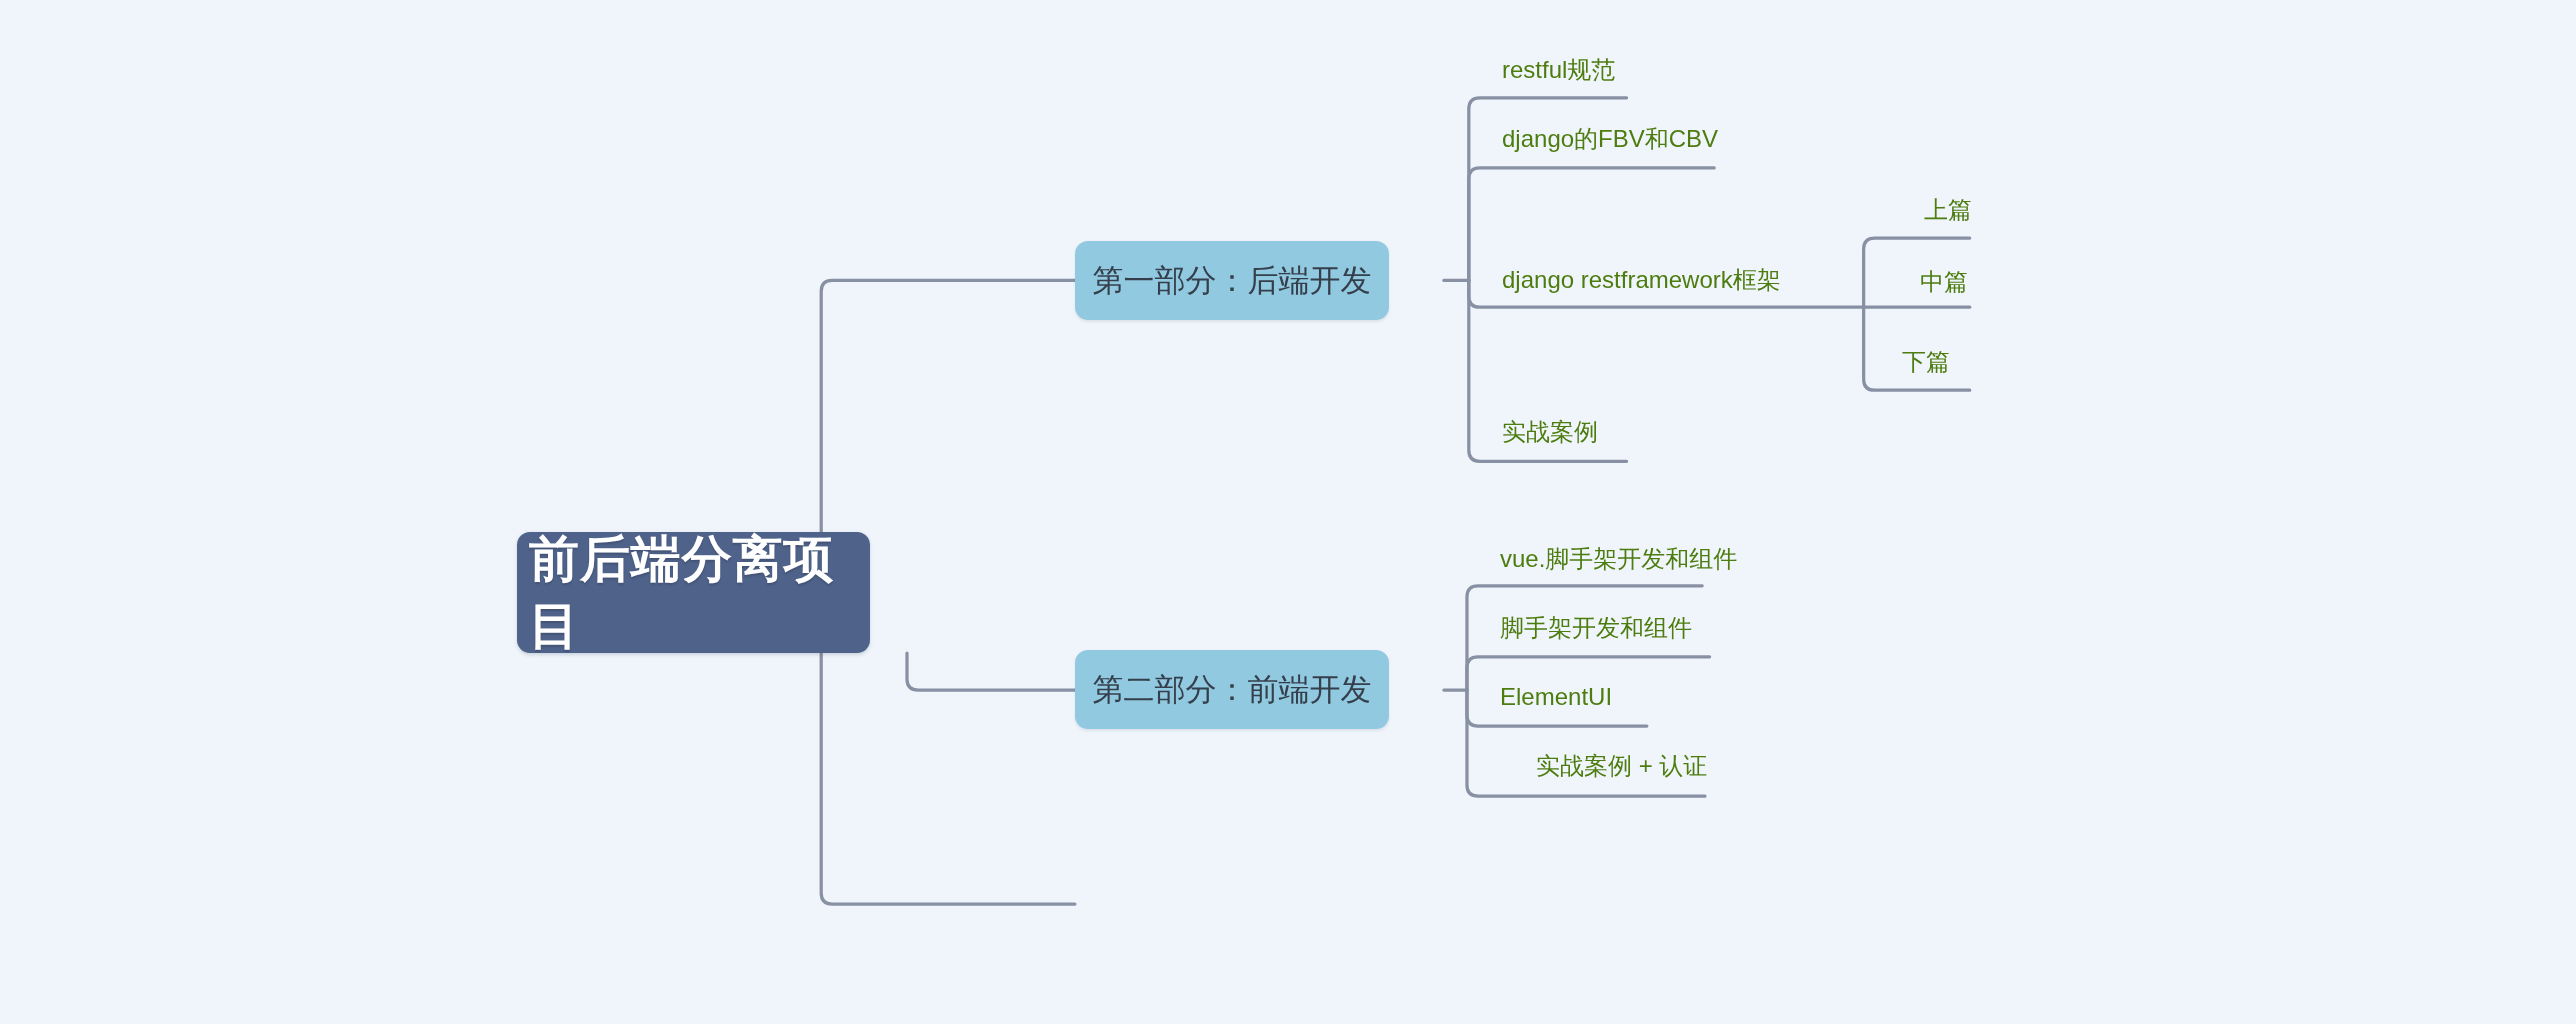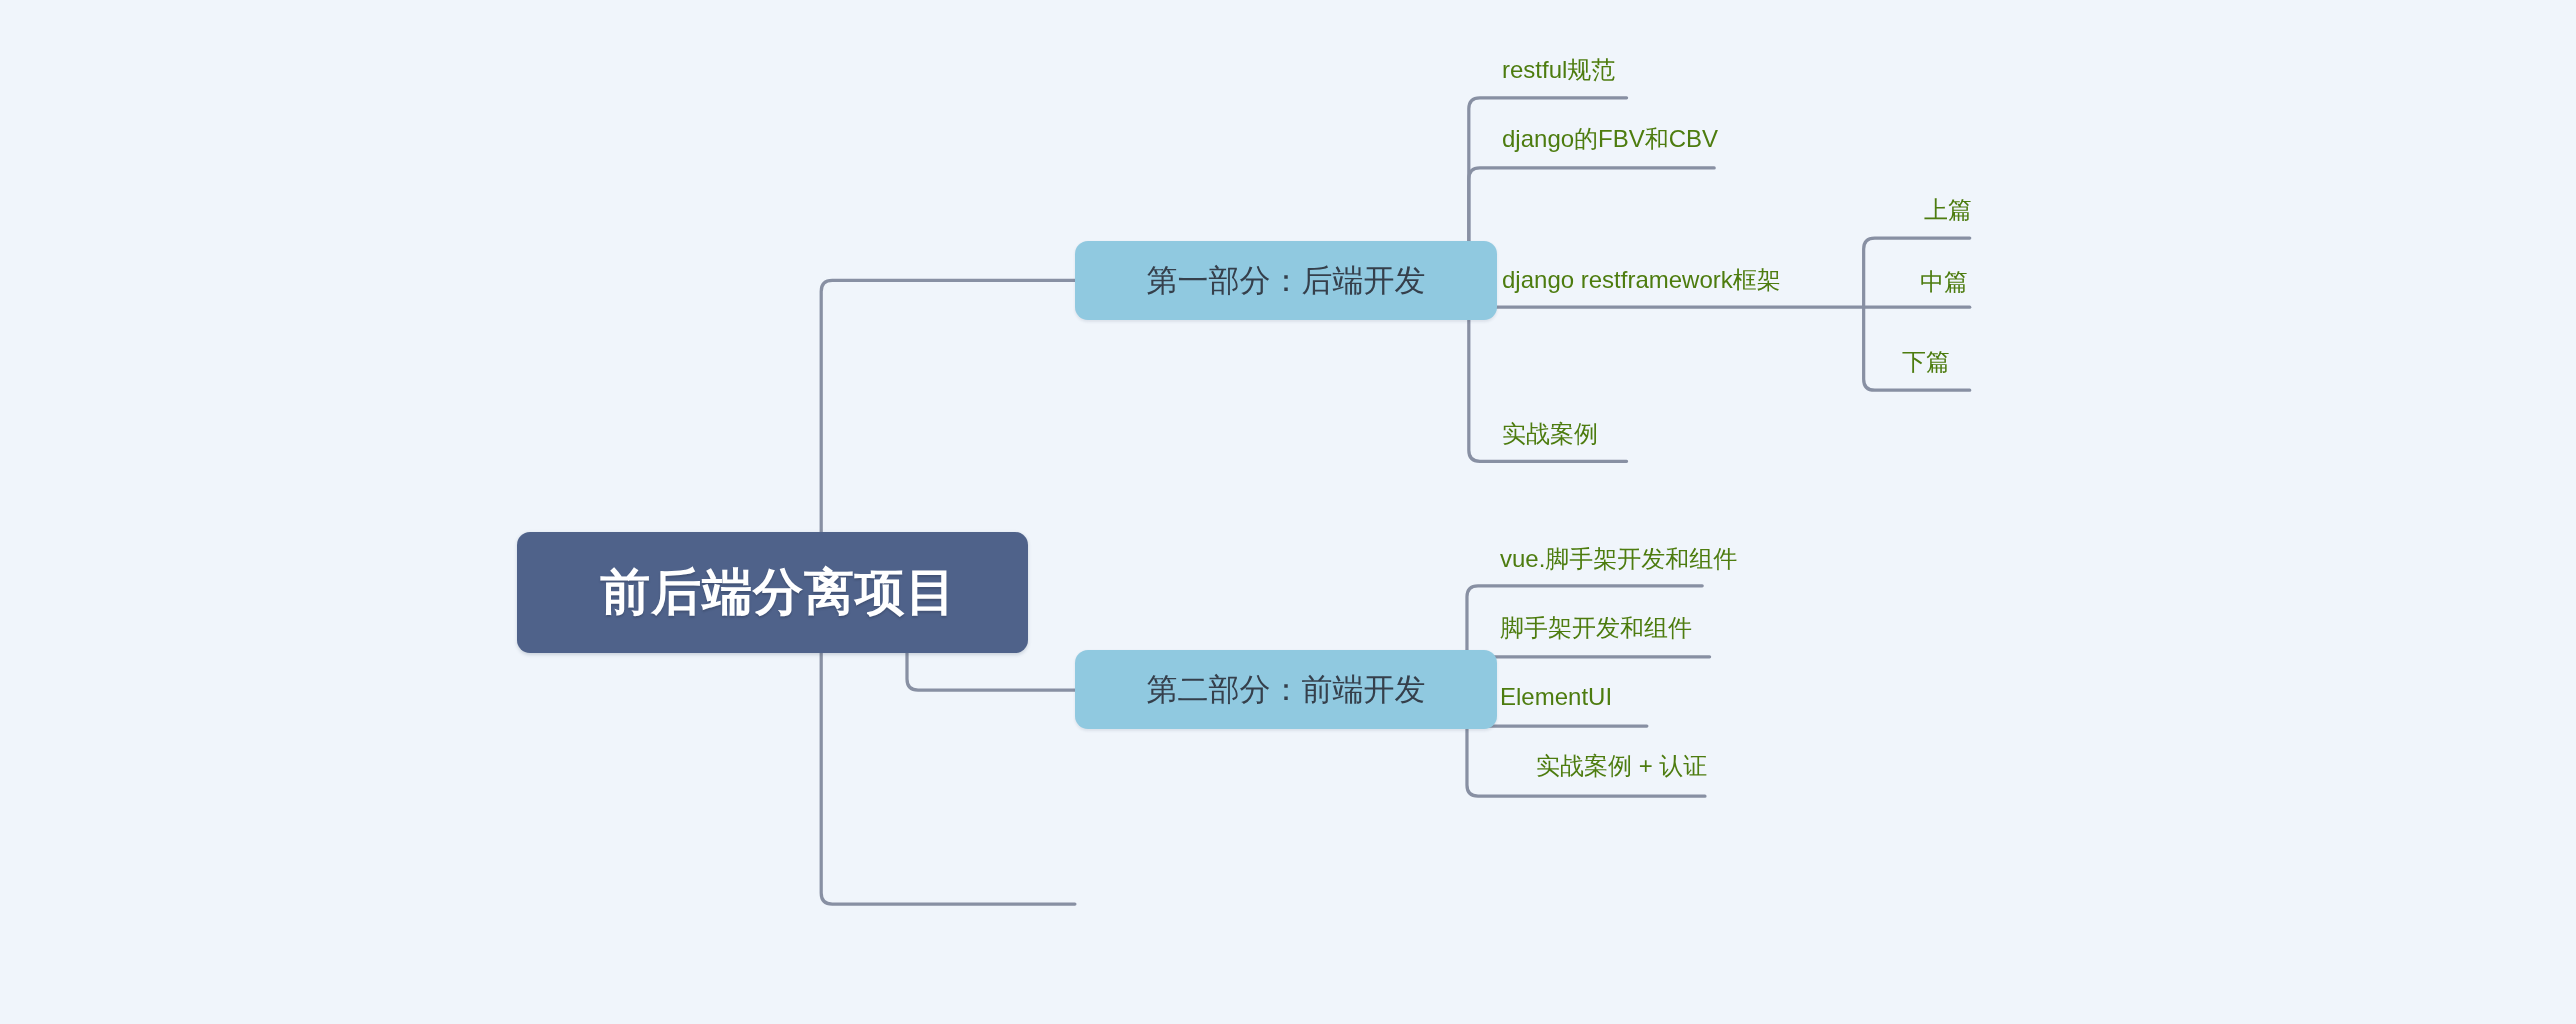--- a/index.html
+++ b/index.html
@@ -21,7 +21,7 @@
     padding-left:12px;
   }
   .branch-node{
-    left:1075px;width:422px;height:79px;
+    left:1075px;width:314px;height:79px;
     background:#90c9e0;border-radius:13px;
     color:#353f4b;font-size:31px;
     box-shadow:0 1.8px 2.8px rgba(40,60,90,0.10);

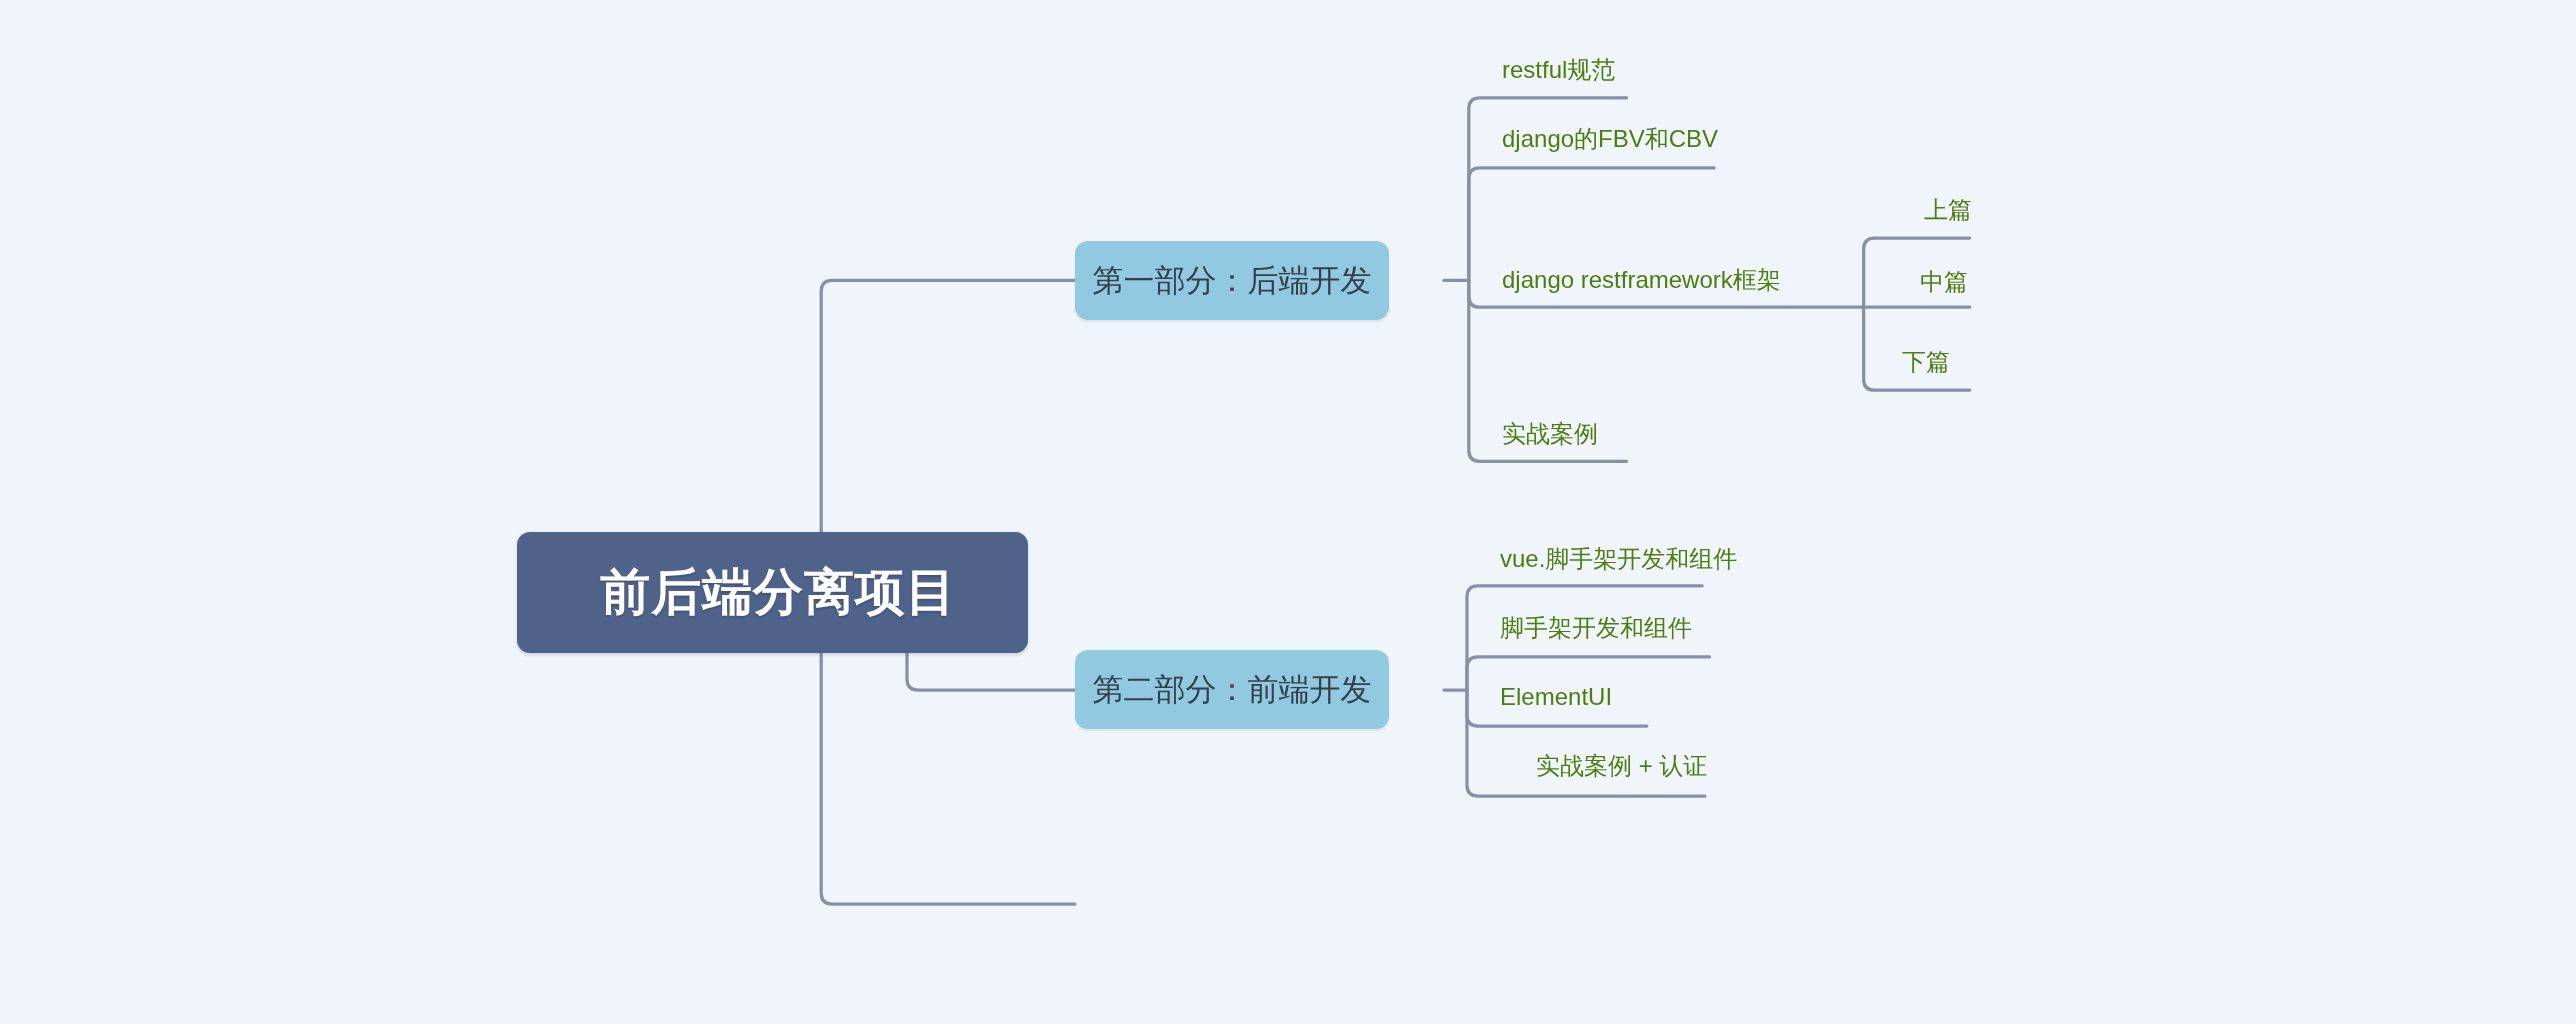--- a/index.html
+++ b/index.html
@@ -72,7 +72,7 @@
   <div class="leaf" style="left:1502px;top:51px;">restful规范</div>
   <div class="leaf" style="left:1502px;top:120px;">django的FBV和CBV</div>
   <div class="leaf" style="left:1502px;top:261px;">django restframework框架</div>
-  <div class="leaf" style="left:1502px;top:415px;">实战案例</div>
+  <div class="leaf" style="left:1502px;top:415px;font-family:Liberation Mono, monospace;">实战案例</div>
 
   <div class="leaf" style="left:1902px;top:191px;margin-left:22px;">上篇</div>
   <div class="leaf" style="left:1920px;top:263px;">中篇</div>

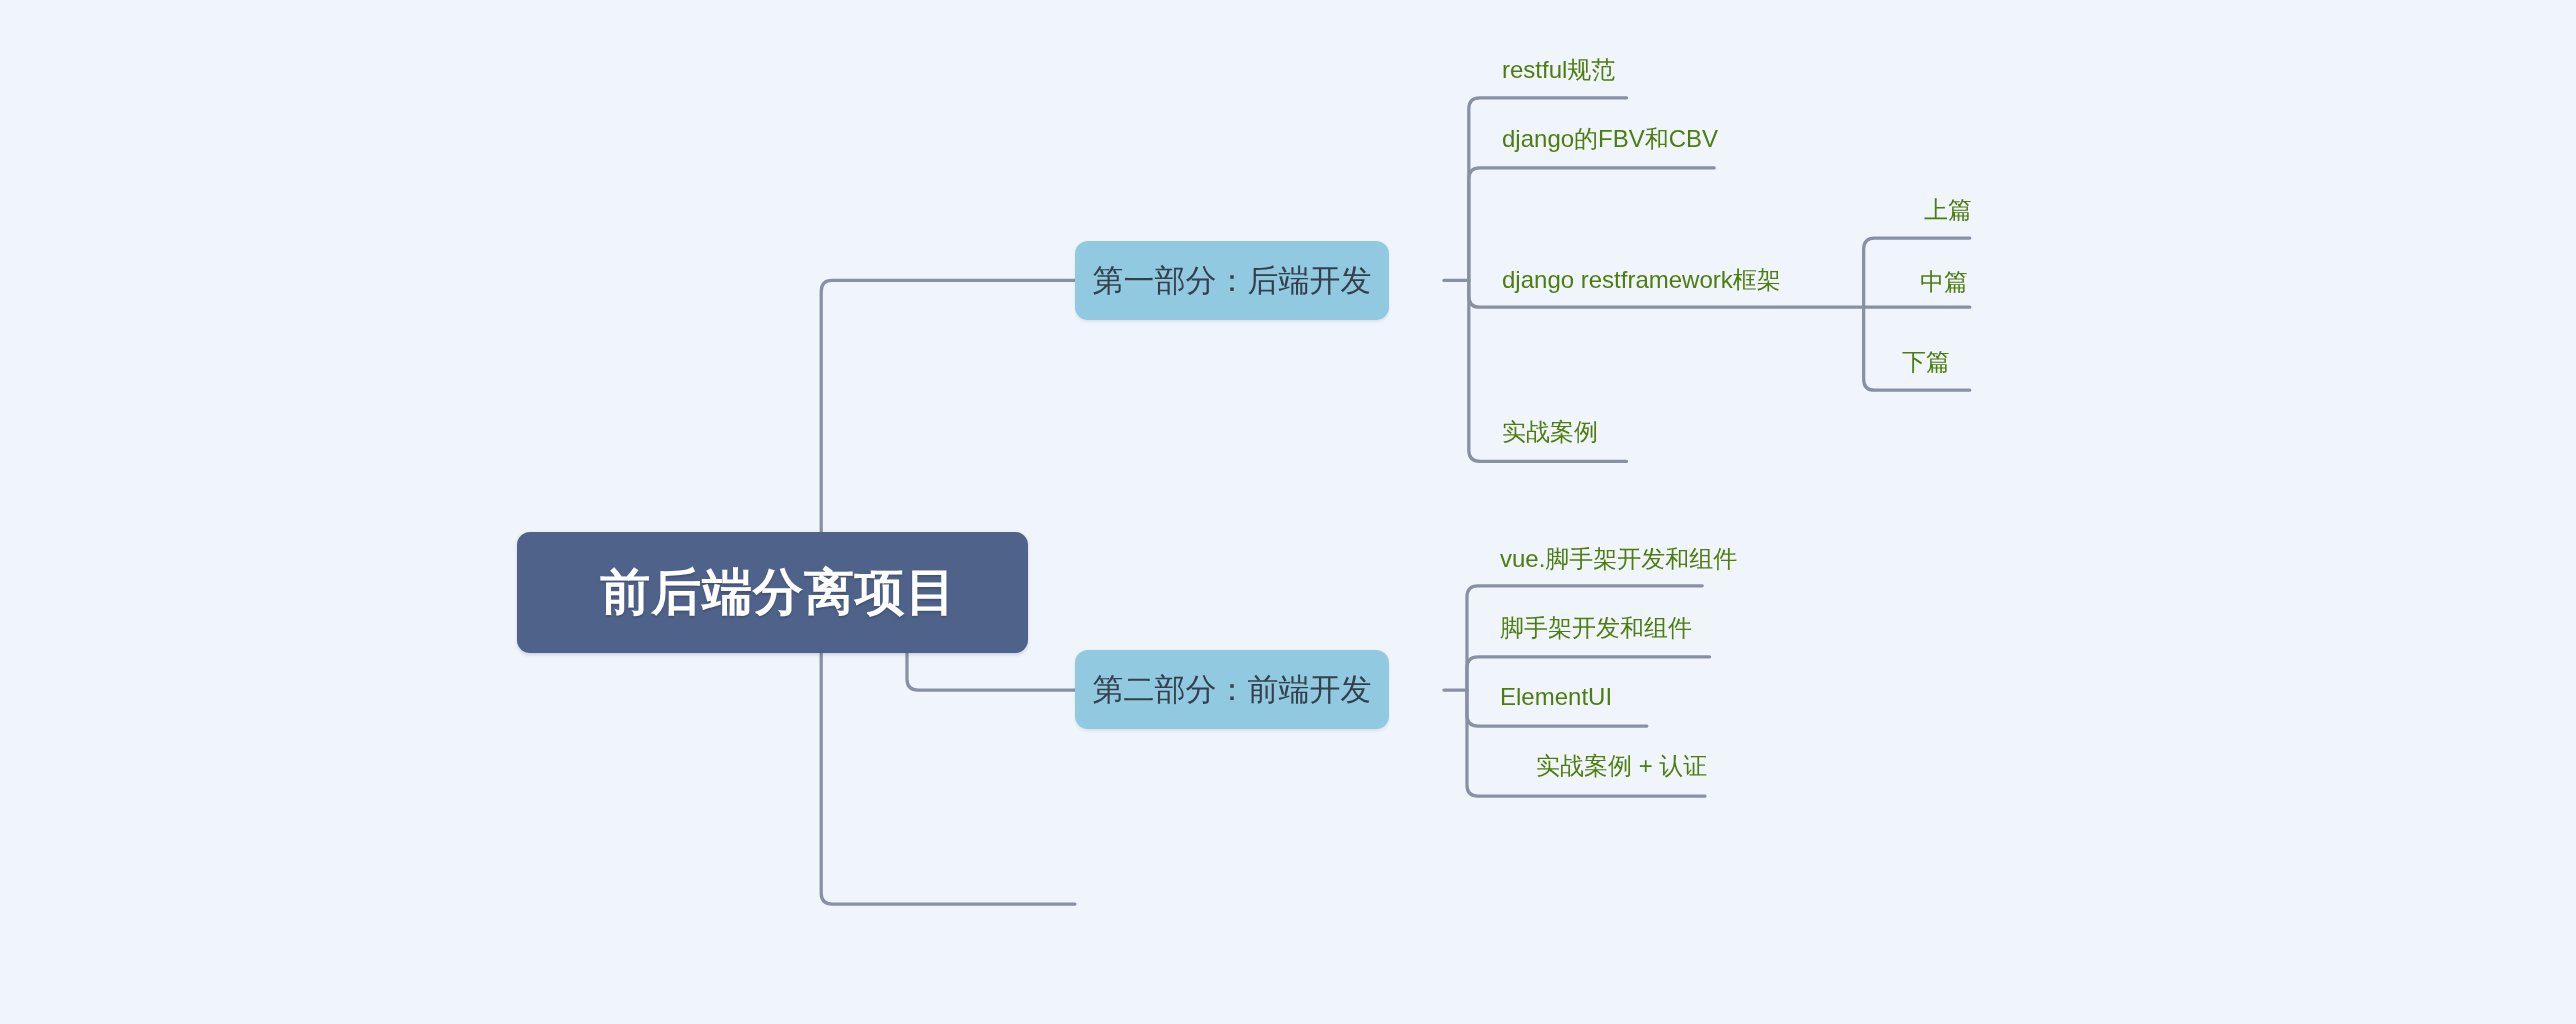--- a/index.html
+++ b/index.html
@@ -13,7 +13,7 @@
   svg.connectors{position:absolute;left:0;top:0;}
   .node{position:absolute;box-sizing:border-box;display:flex;align-items:center;justify-content:center;}
   .root-node{
-    left:517px;top:532px;width:511px;height:121px;
+    left:517px;top:532px;width:353px;height:121px;
     background:#4f628a;border-radius:13px;
     color:#ffffff;font-size:50px;font-weight:bold;letter-spacing:0.9px;
     box-shadow:0 1.8px 3.7px rgba(40,60,90,0.18);

